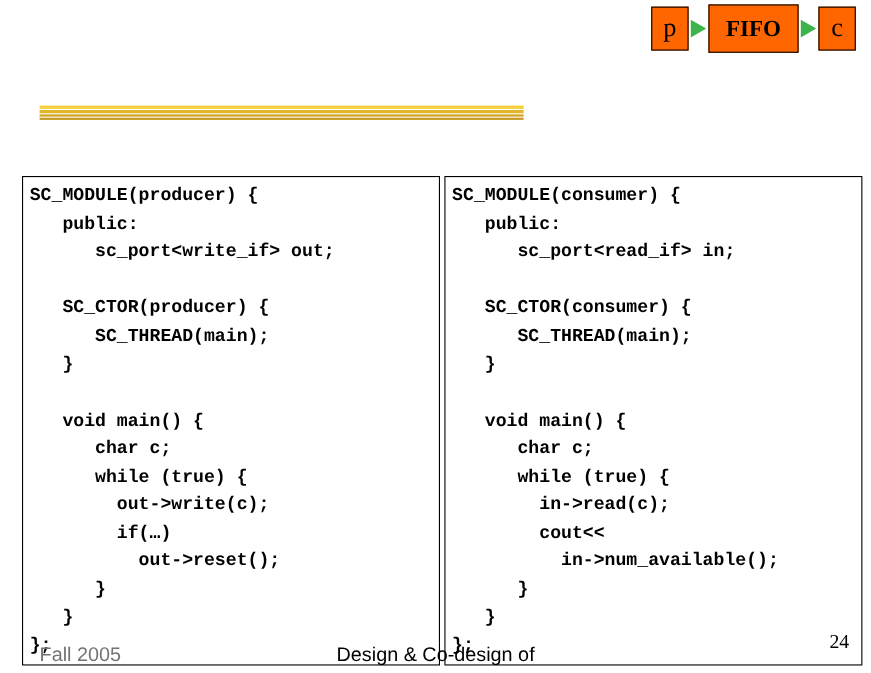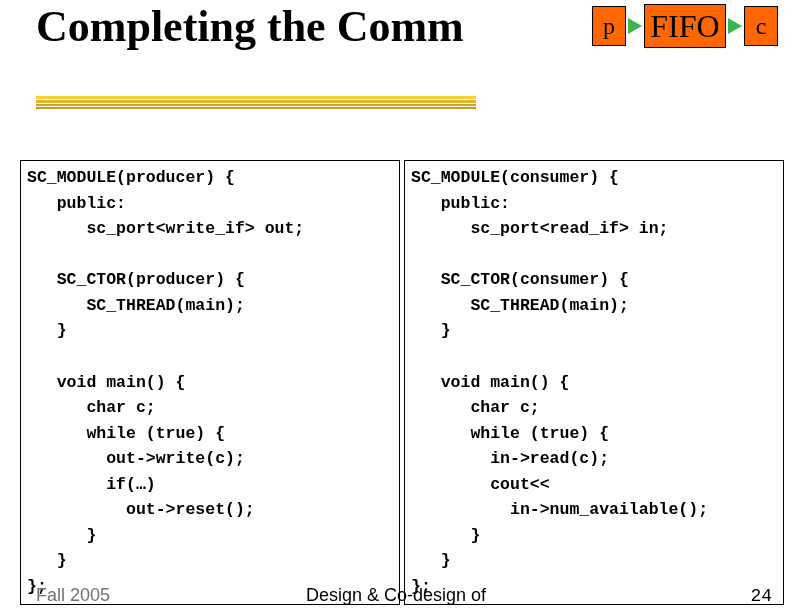--- a/index.html
+++ b/index.html
@@ -112,7 +112,6 @@
 <body>
 
 <div class="title-wrap">
-  <div class="title">Completing the Comm</div>
 </div>
 
 <div class="underline">

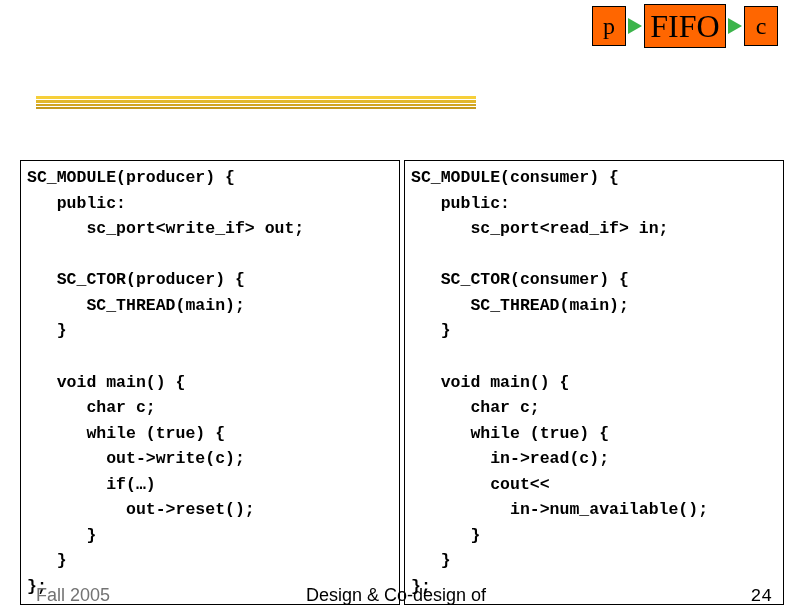--- a/index.html
+++ b/index.html
@@ -53,7 +53,7 @@
     font-size: 24px;
   }
   .box.small { width: 34px; height: 40px; }
-  .box.big { width: 82px; height: 44px; font-size: 32px; }
+  .box.big { width: 82px; height: 44px; font-size: 21px; font-weight: bold; }
   .arrow {
     width: 0; height: 0;
     border-top: 8px solid transparent;

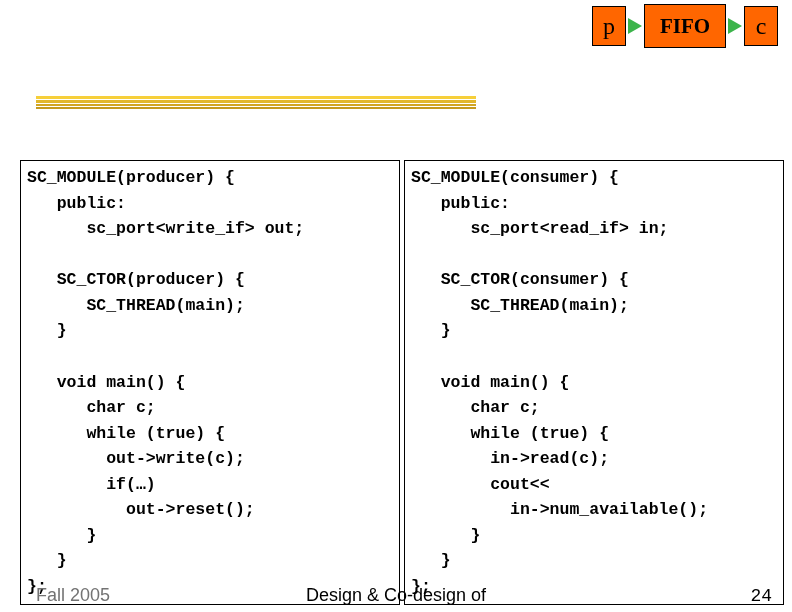--- a/index.html
+++ b/index.html
@@ -101,9 +101,9 @@
   }
   .footer-right {
     position: absolute;
-    bottom: 6px;
+    bottom: 18px;
     right: 20px;
-    font-family: Liberation Mono, monospace;
+    font-family: Liberation Serif, serif;
     font-size: 18px;
     margin-top: 41px;
   }

